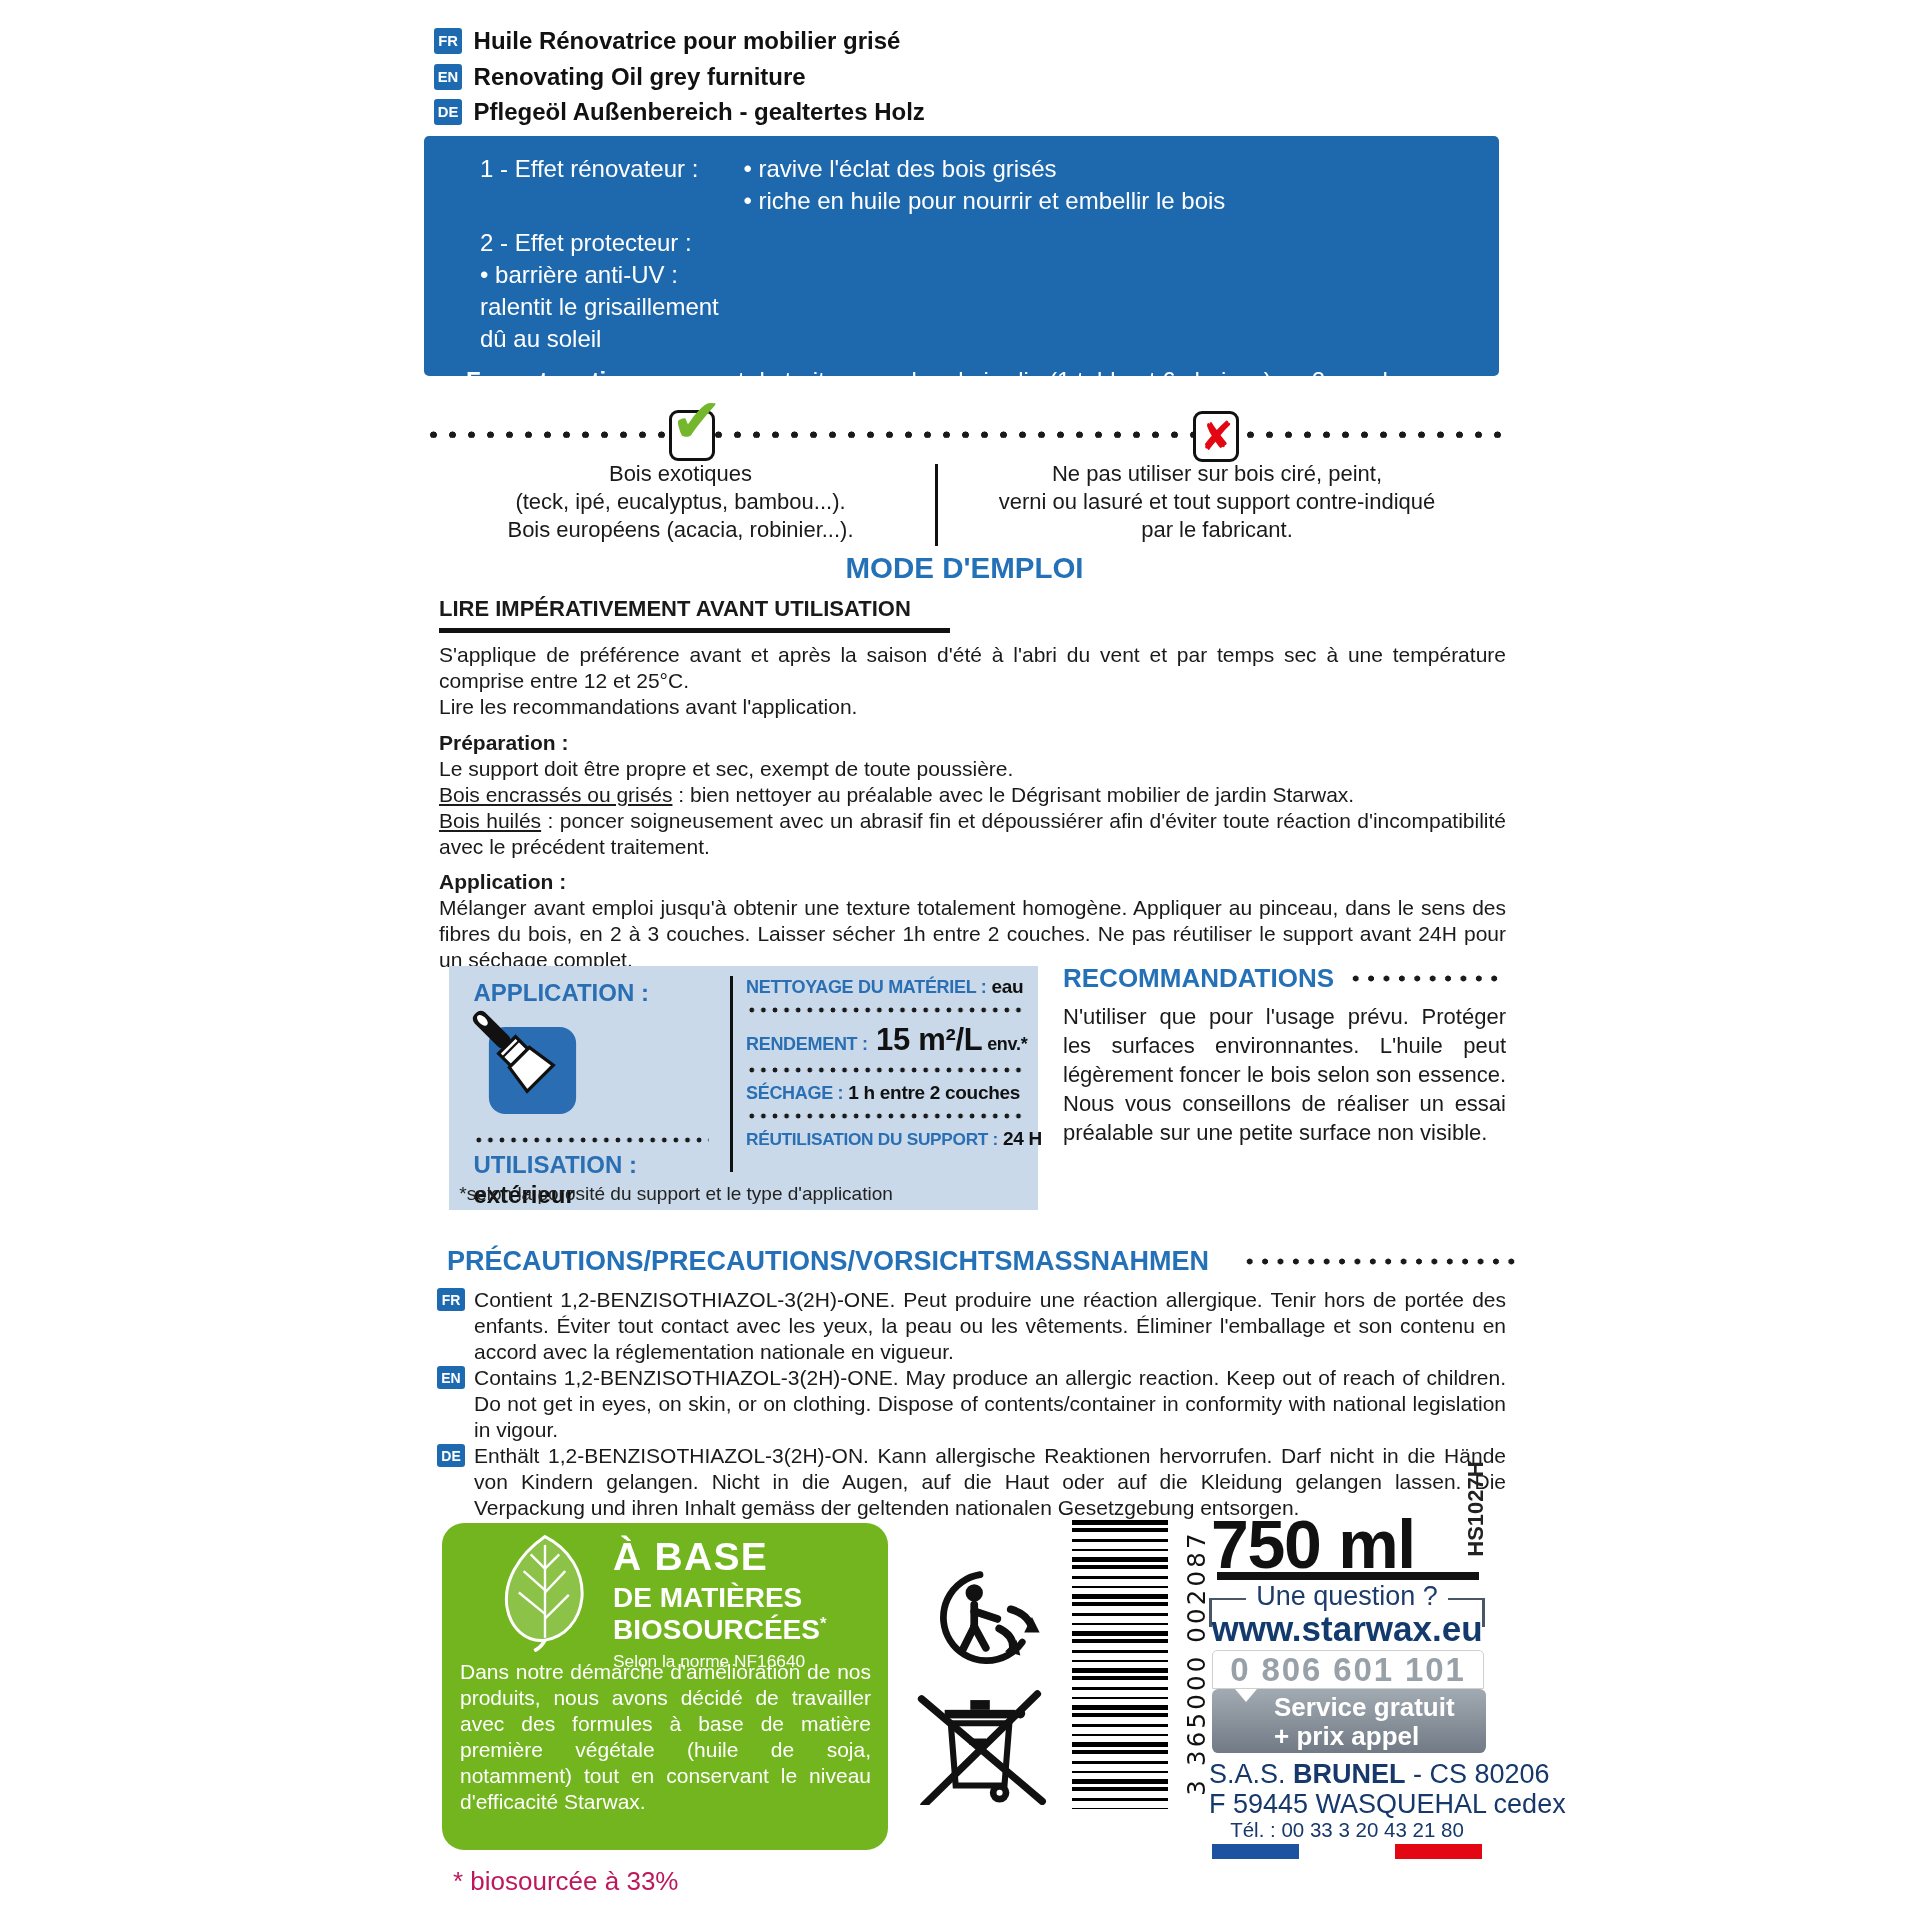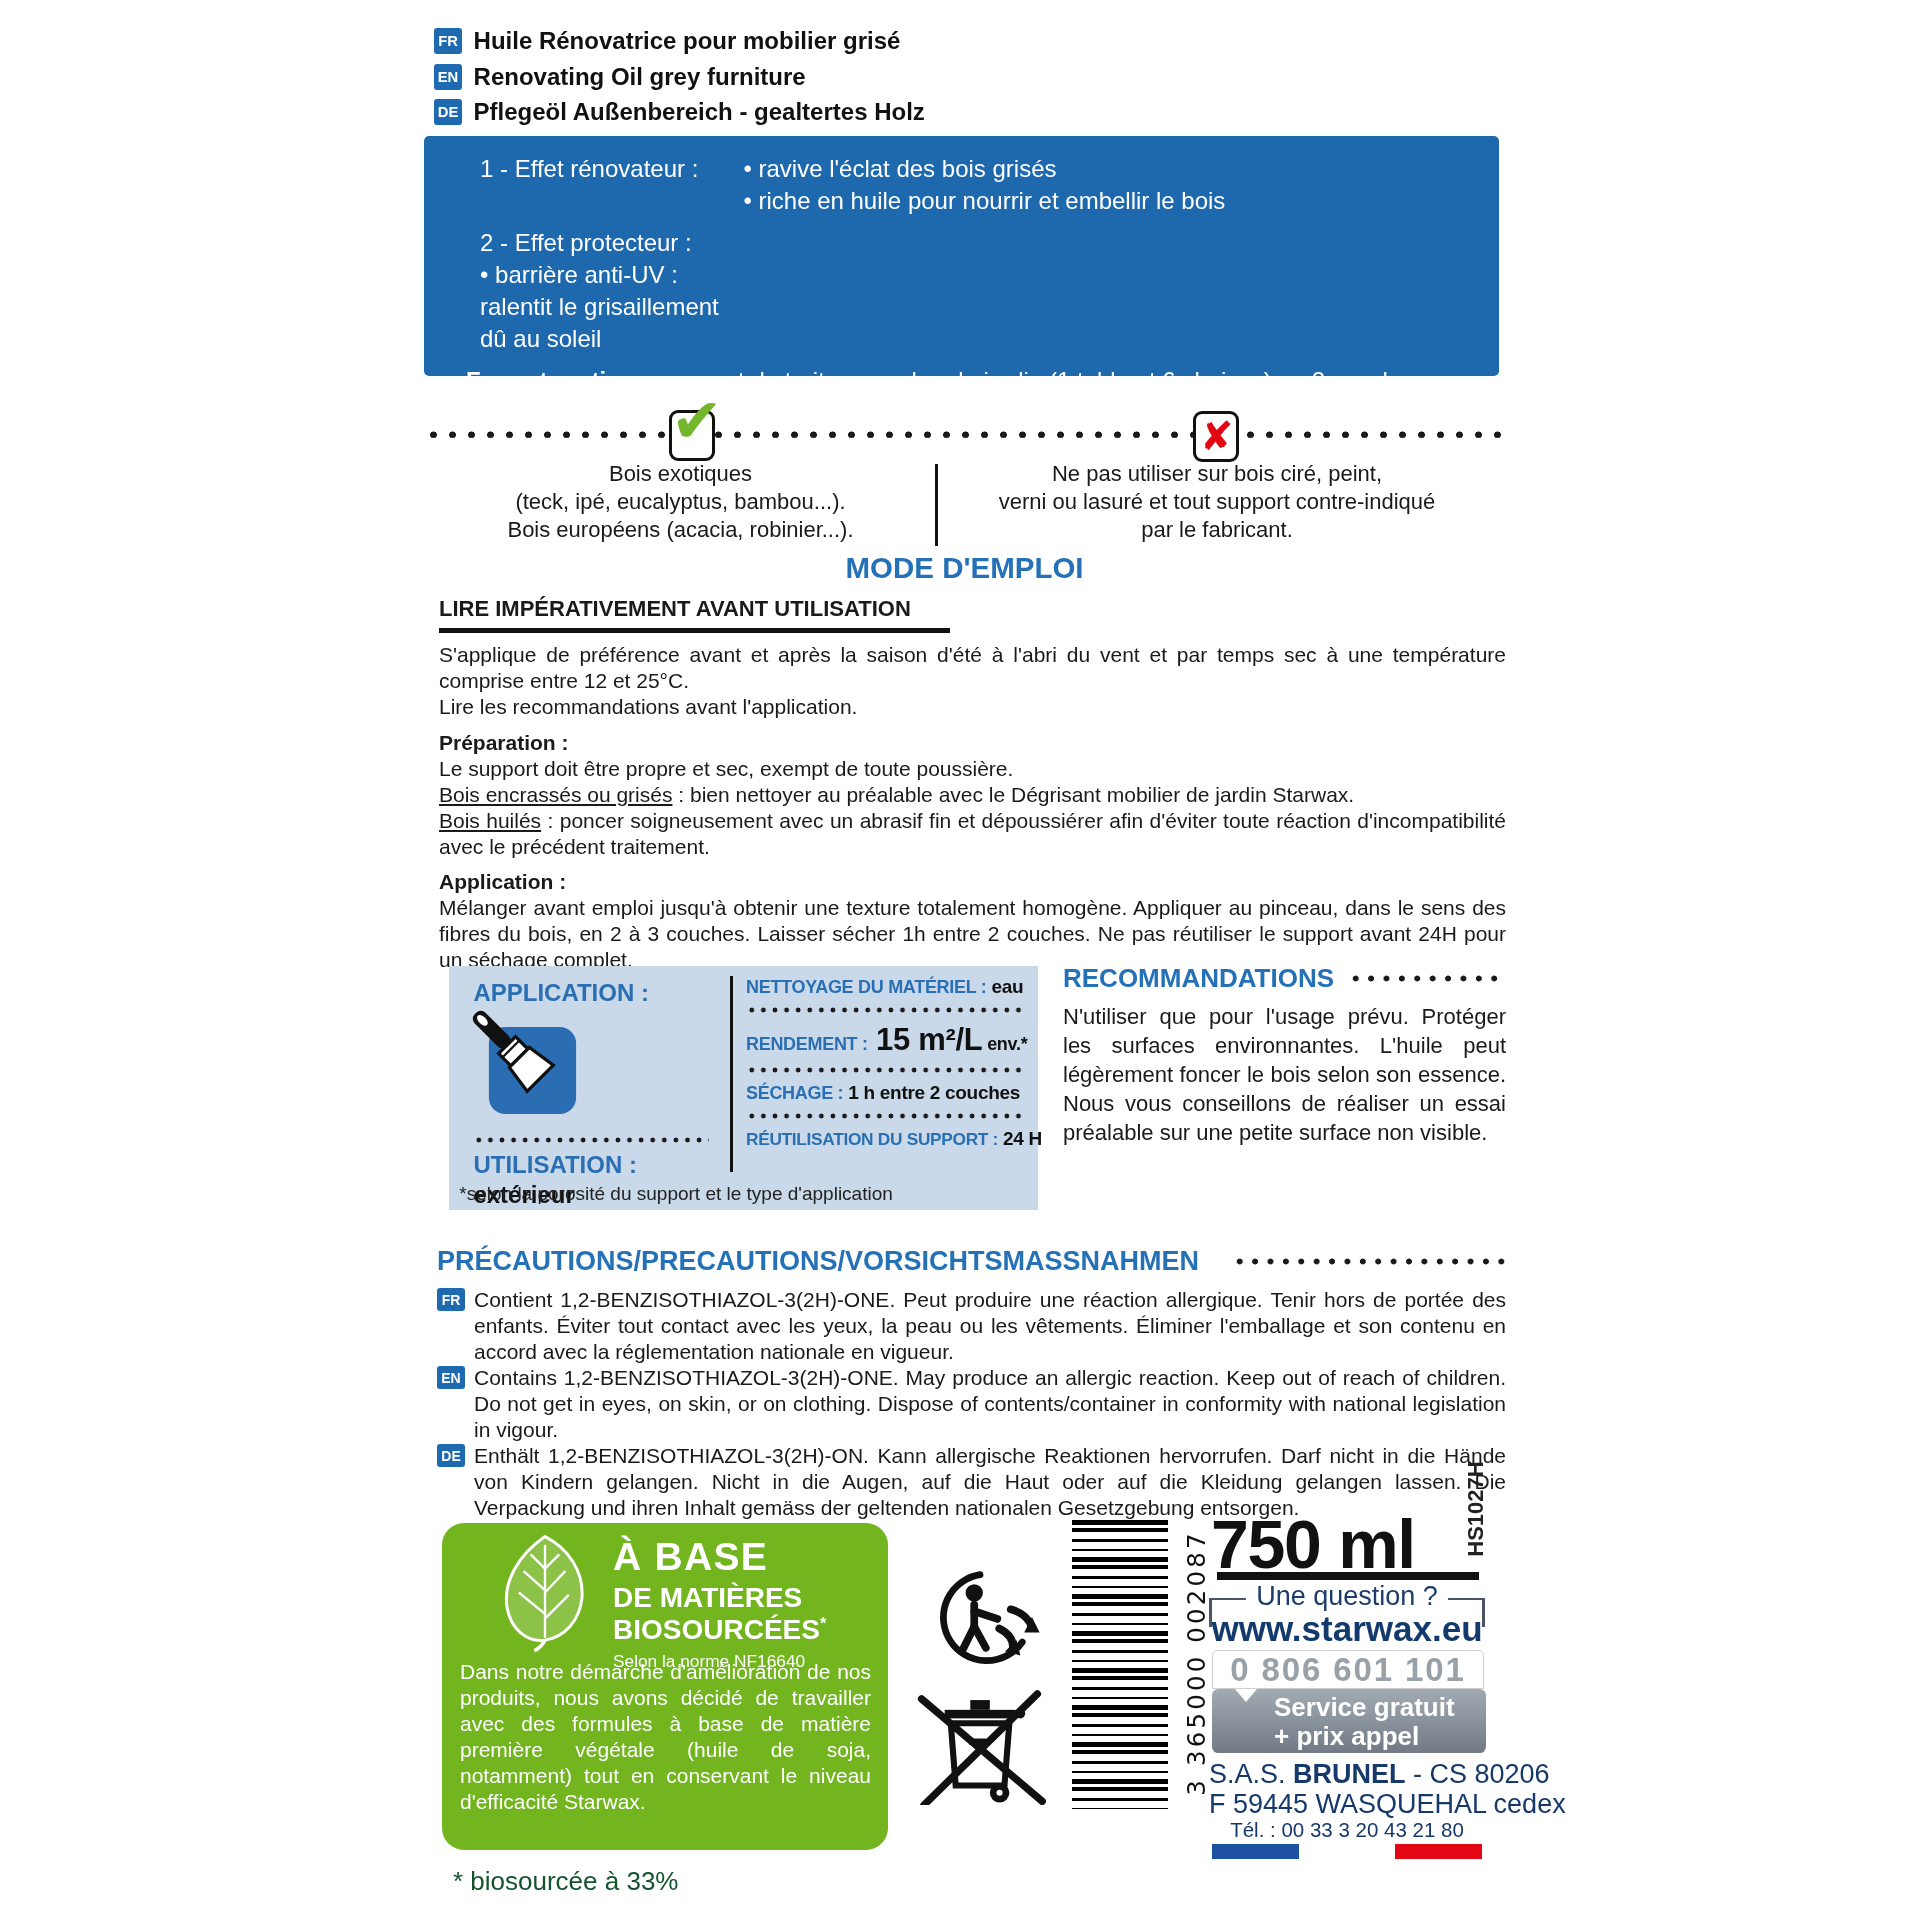--- a/index.html
+++ b/index.html
@@ -72,7 +72,7 @@
   #reco-title .t{font-size:26px;color:#2471b7;}
   #reco-text{left:1063px;top:1002px;width:443px;font-size:22px;line-height:29px;}
   
-  #prec-title{left:437px;top:1246px;width:1069px;gap:19px;}
+  #prec-title{left:447px;top:1246px;width:1069px;gap:19px;}
   #prec-title .t{font-size:27px;color:#2471b7;}
   #prec-items{left:437px;top:1287px;width:1069px;}
   .prec-item{display:flex;align-items:flex-start;}

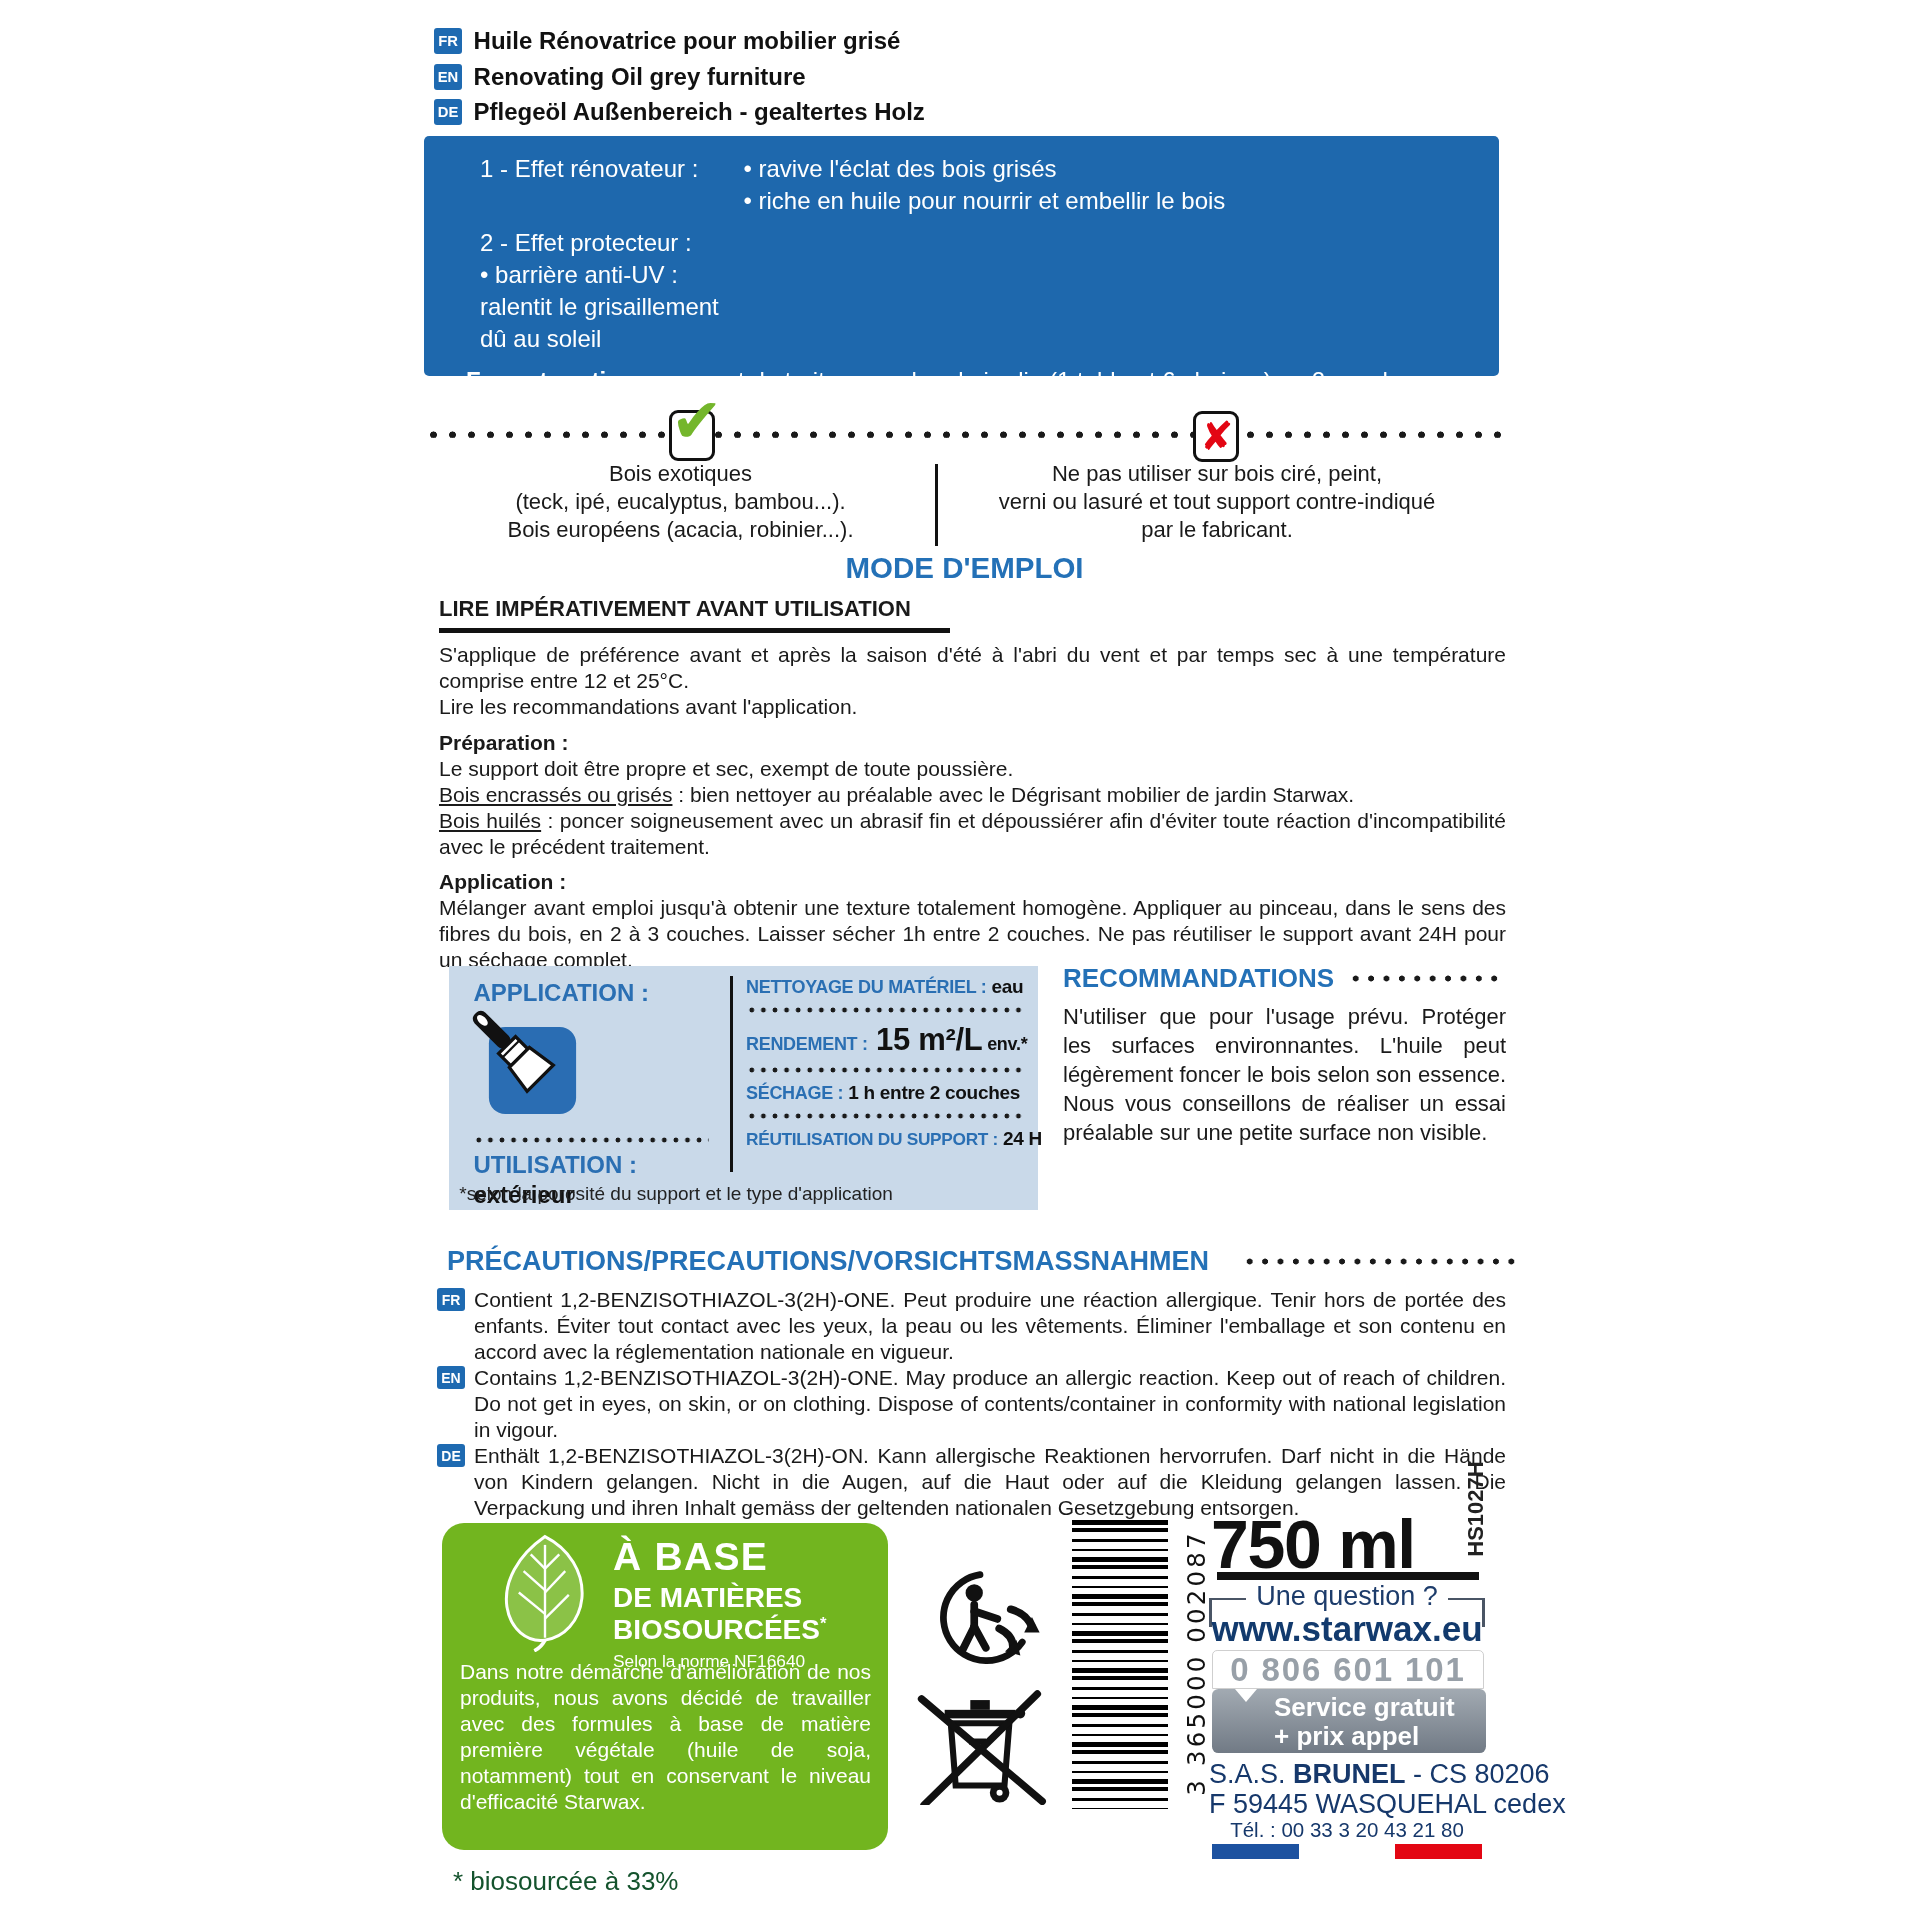--- a/index.html
+++ b/index.html
@@ -88,7 +88,7 @@
   #gh3 sup{font-size:16.7px;}
   #gh4{font-size:17.3px;margin-top:3.9px;}
   #green-text{position:absolute;left:18px;top:136px;width:411px;font-size:21px;line-height:26px;text-align:justify;}
-  #bio-footnote{left:453px;top:1866px;font-size:26px;color:#14532d;}
+  #bio-footnote{left:453px;top:1866px;font-size:26px;color:#be185d;}
   
   #triman-wrap{left:930px;top:1567px;}
   #bin-wrap{left:915px;top:1683px;}

